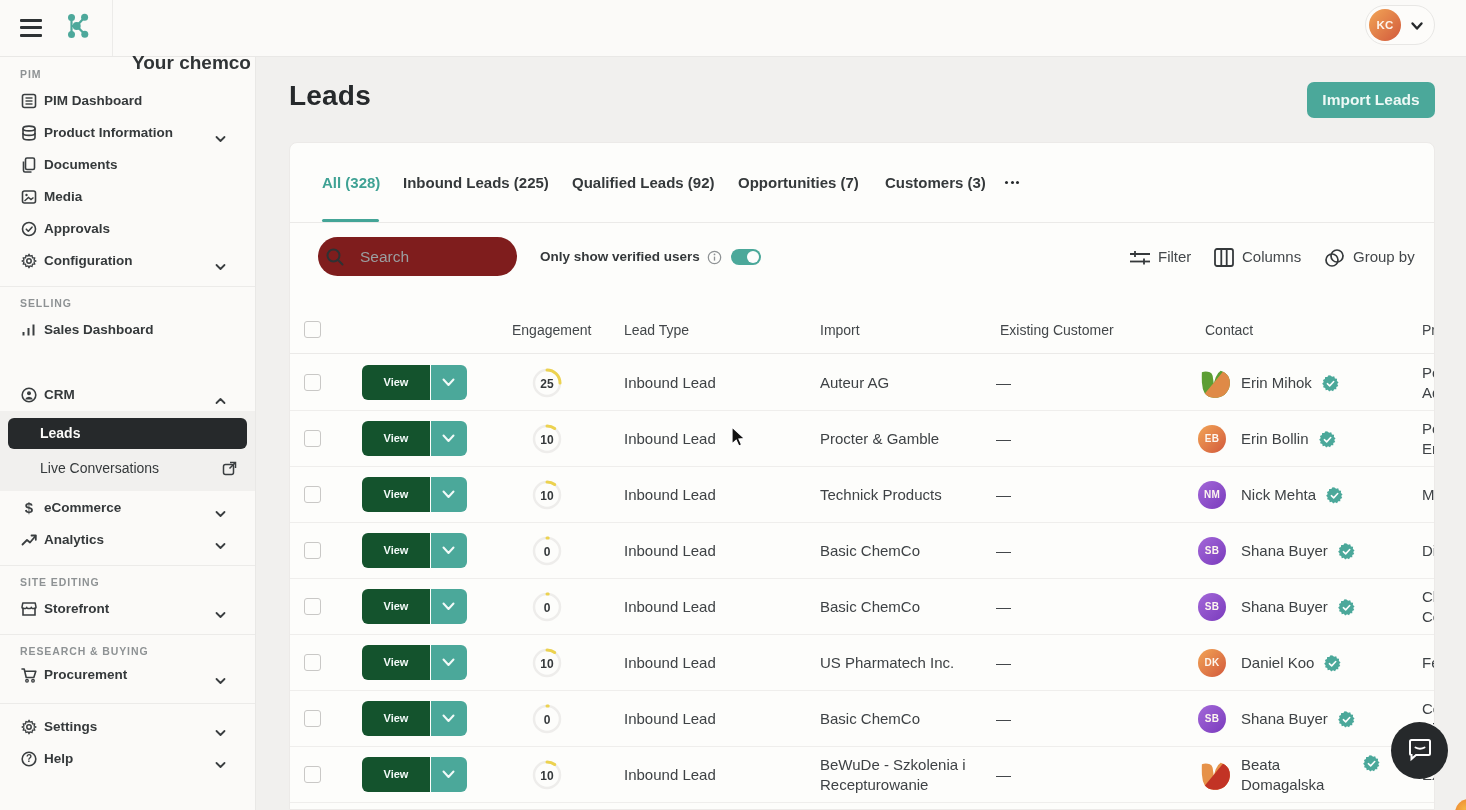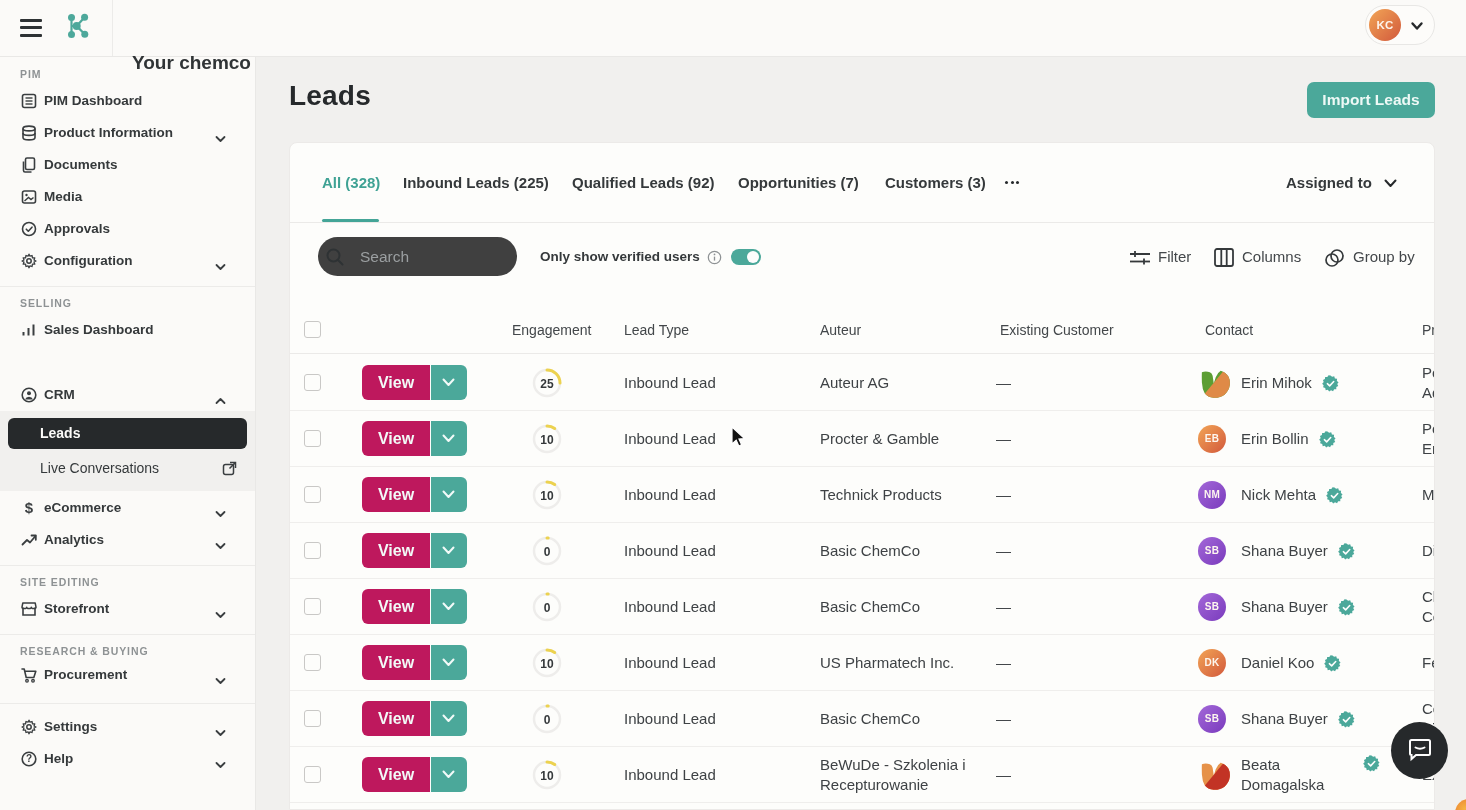--- a/index.html
+++ b/index.html
@@ -254,11 +254,6 @@
           <span style="position:absolute;left:11px;width:3.2px;height:3.2px;border-radius:50%;background:#26292b"></span>
         </div>
   <div class="tabline"></div>
-  <div class="assigned">Assigned to
-    <svg width="13" height="9" viewBox="0 0 13 9" style="margin-left:8px">
-            <path d="M1.5 1.5 L6.5 7 L11.5 1.5" stroke="#26292b" stroke-width="2" fill="none" stroke-linecap="round" stroke-linejoin="round"></path>
-          </svg>
-  </div>
 </div>
       <div class="srow">
   <div class="searchbox">

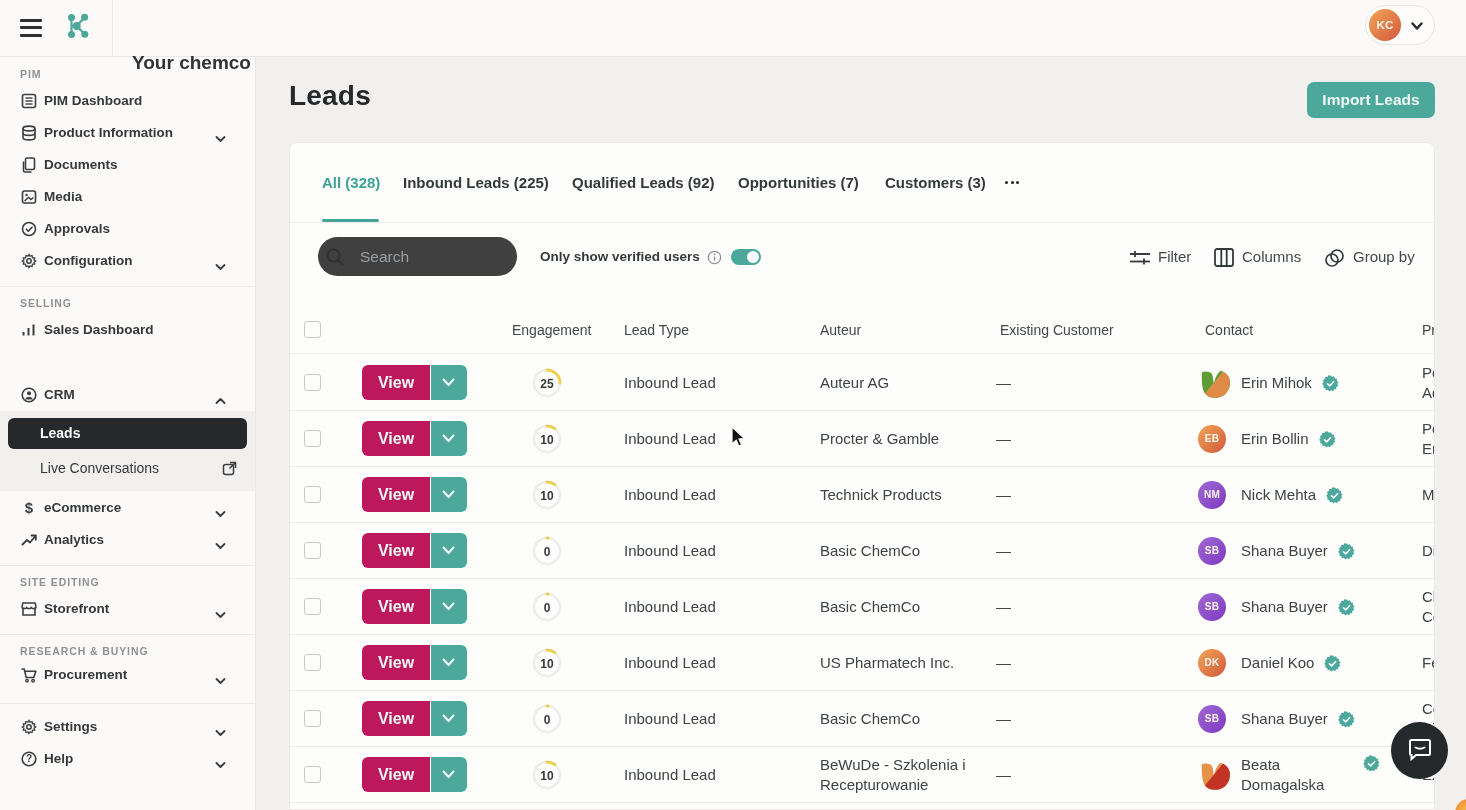--- a/index.html
+++ b/index.html
@@ -35,7 +35,7 @@
   .tabline { position:absolute; left:32px; top:76px; width:57px; height:3px; background:#44a597; border-radius:2px; }
   .assigned { position:absolute; right:39px; top:0; height:80px; line-height:80px; font-size:15px; font-weight:700; color:#35393b; }
   .srow { position:absolute; left:0; top:81px; width:1146px; height:82px; }
-  .searchbox { position:absolute; left:28px; top:13px; width:199px; height:39px; background:#404040; border-radius:20px; }
+  .searchbox { position:absolute; left:28px; top:13px; width:199px; height:39px; background:#7f1d1d; border-radius:20px; }
   .searchbox .ph { position:absolute; left:42px; top:0; line-height:39px; font-size:15.5px; color:#9b9fa1; }
   .verif { position:absolute; left:250px; top:0; height:66px; line-height:66px; font-size:13.5px; font-weight:700; color:#35393b; }
   .toolbtn { position:absolute; top:0; height:66px; line-height:66px; font-size:15px; font-weight:400; color:#43474a; }

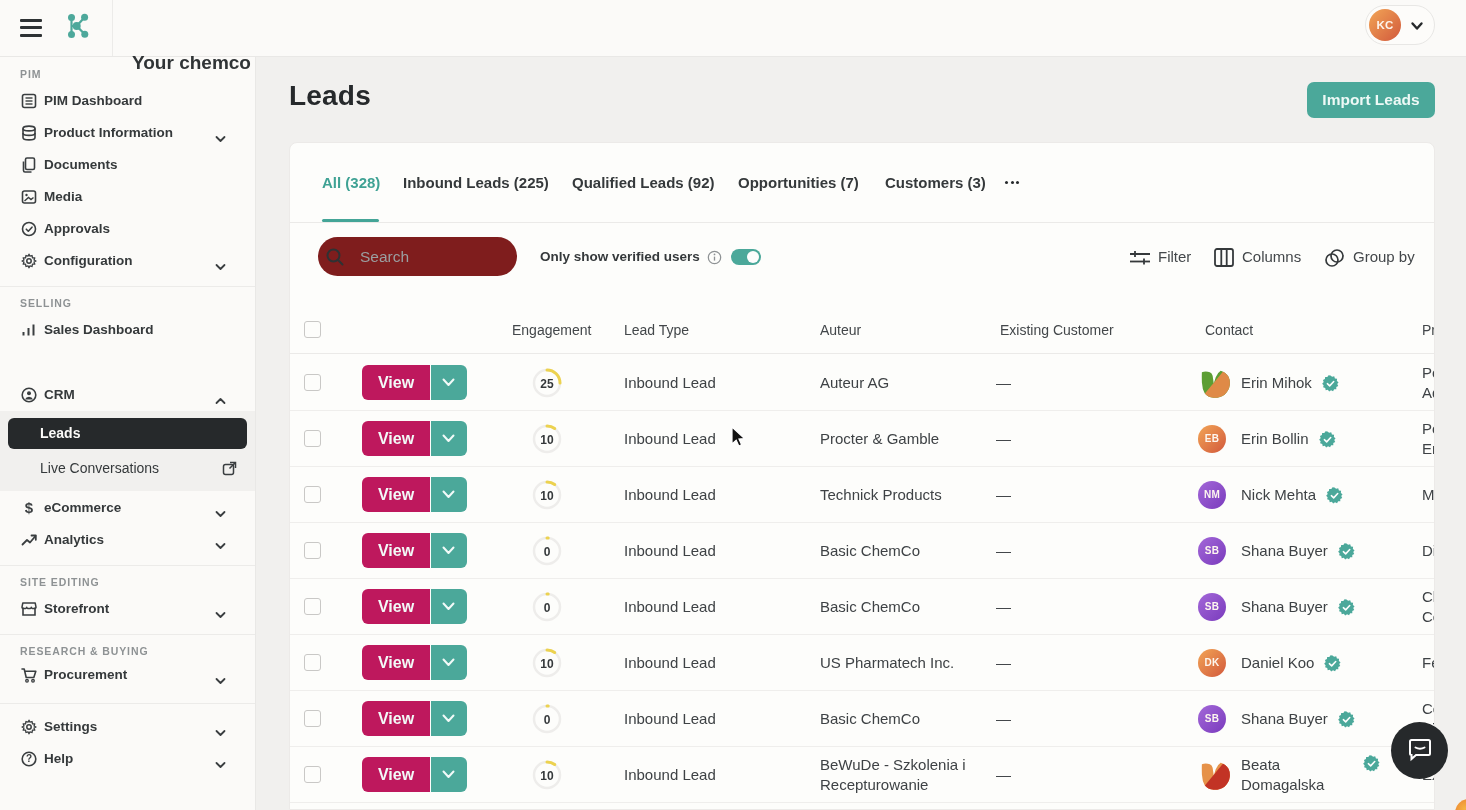--- a/index.html
+++ b/index.html
@@ -295,7 +295,7 @@
   <div class="cb" style="top:15px"></div>
   <div class="hc" style="left:222px">Engagement</div>
   <div class="hc" style="left:334px">Lead Type</div>
-  <div class="hc" style="left:530px">Auteur</div>
+  <div class="hc" style="left:530px">Import</div>
   <div class="hc" style="left:710px">Existing Customer</div>
   <div class="hc" style="left:915px">Contact</div>
   <div class="hc" style="left:1132px">Product</div>

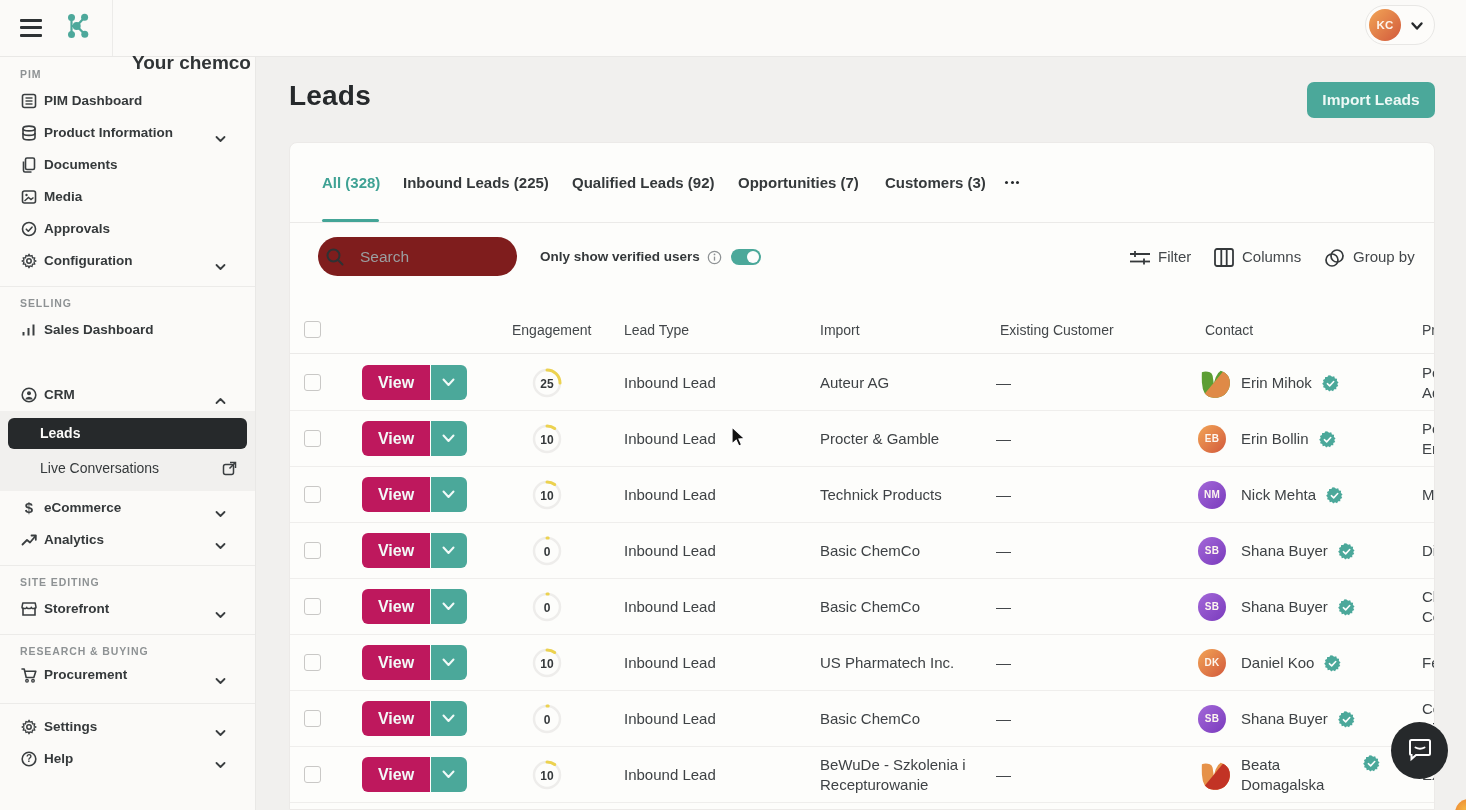--- a/index.html
+++ b/index.html
@@ -45,7 +45,7 @@
   .cb { position:absolute; left:14px; width:17px; height:17px; border:1.5px solid #c9c8c6; border-radius:3px; background:#fdfdfb; }
   .trow { position:absolute; left:0; width:1146px; height:56px; border-bottom:1px solid #efeeec; }
   .viewbtn { position:absolute; left:72px; top:10px; width:105px; height:35px; }
-  .viewbtn .v { position:absolute; left:0; top:0; width:68px; height:35px; background:#be185d; border-radius:6px 0 0 6px; color:#f2faf8; text-align:center; line-height:35px; font-size:16px; font-weight:700; }
+  .viewbtn .v { position:absolute; left:0; top:0; width:68px; height:35px; background:#14532d; border-radius:6px 0 0 6px; color:#f2faf8; text-align:center; line-height:35px; font-size:11px; font-weight:700; }
   .viewbtn .c { position:absolute; left:69px; top:0; width:36px; height:35px; background:#4ba89a; border-radius:0 6px 6px 0; }
   .cell { position:absolute; top:0; line-height:56px; font-size:15px; color:#3e4245; white-space:nowrap; }
   .cell2 { position:absolute; font-size:15px; color:#3e4245; line-height:20px; }

